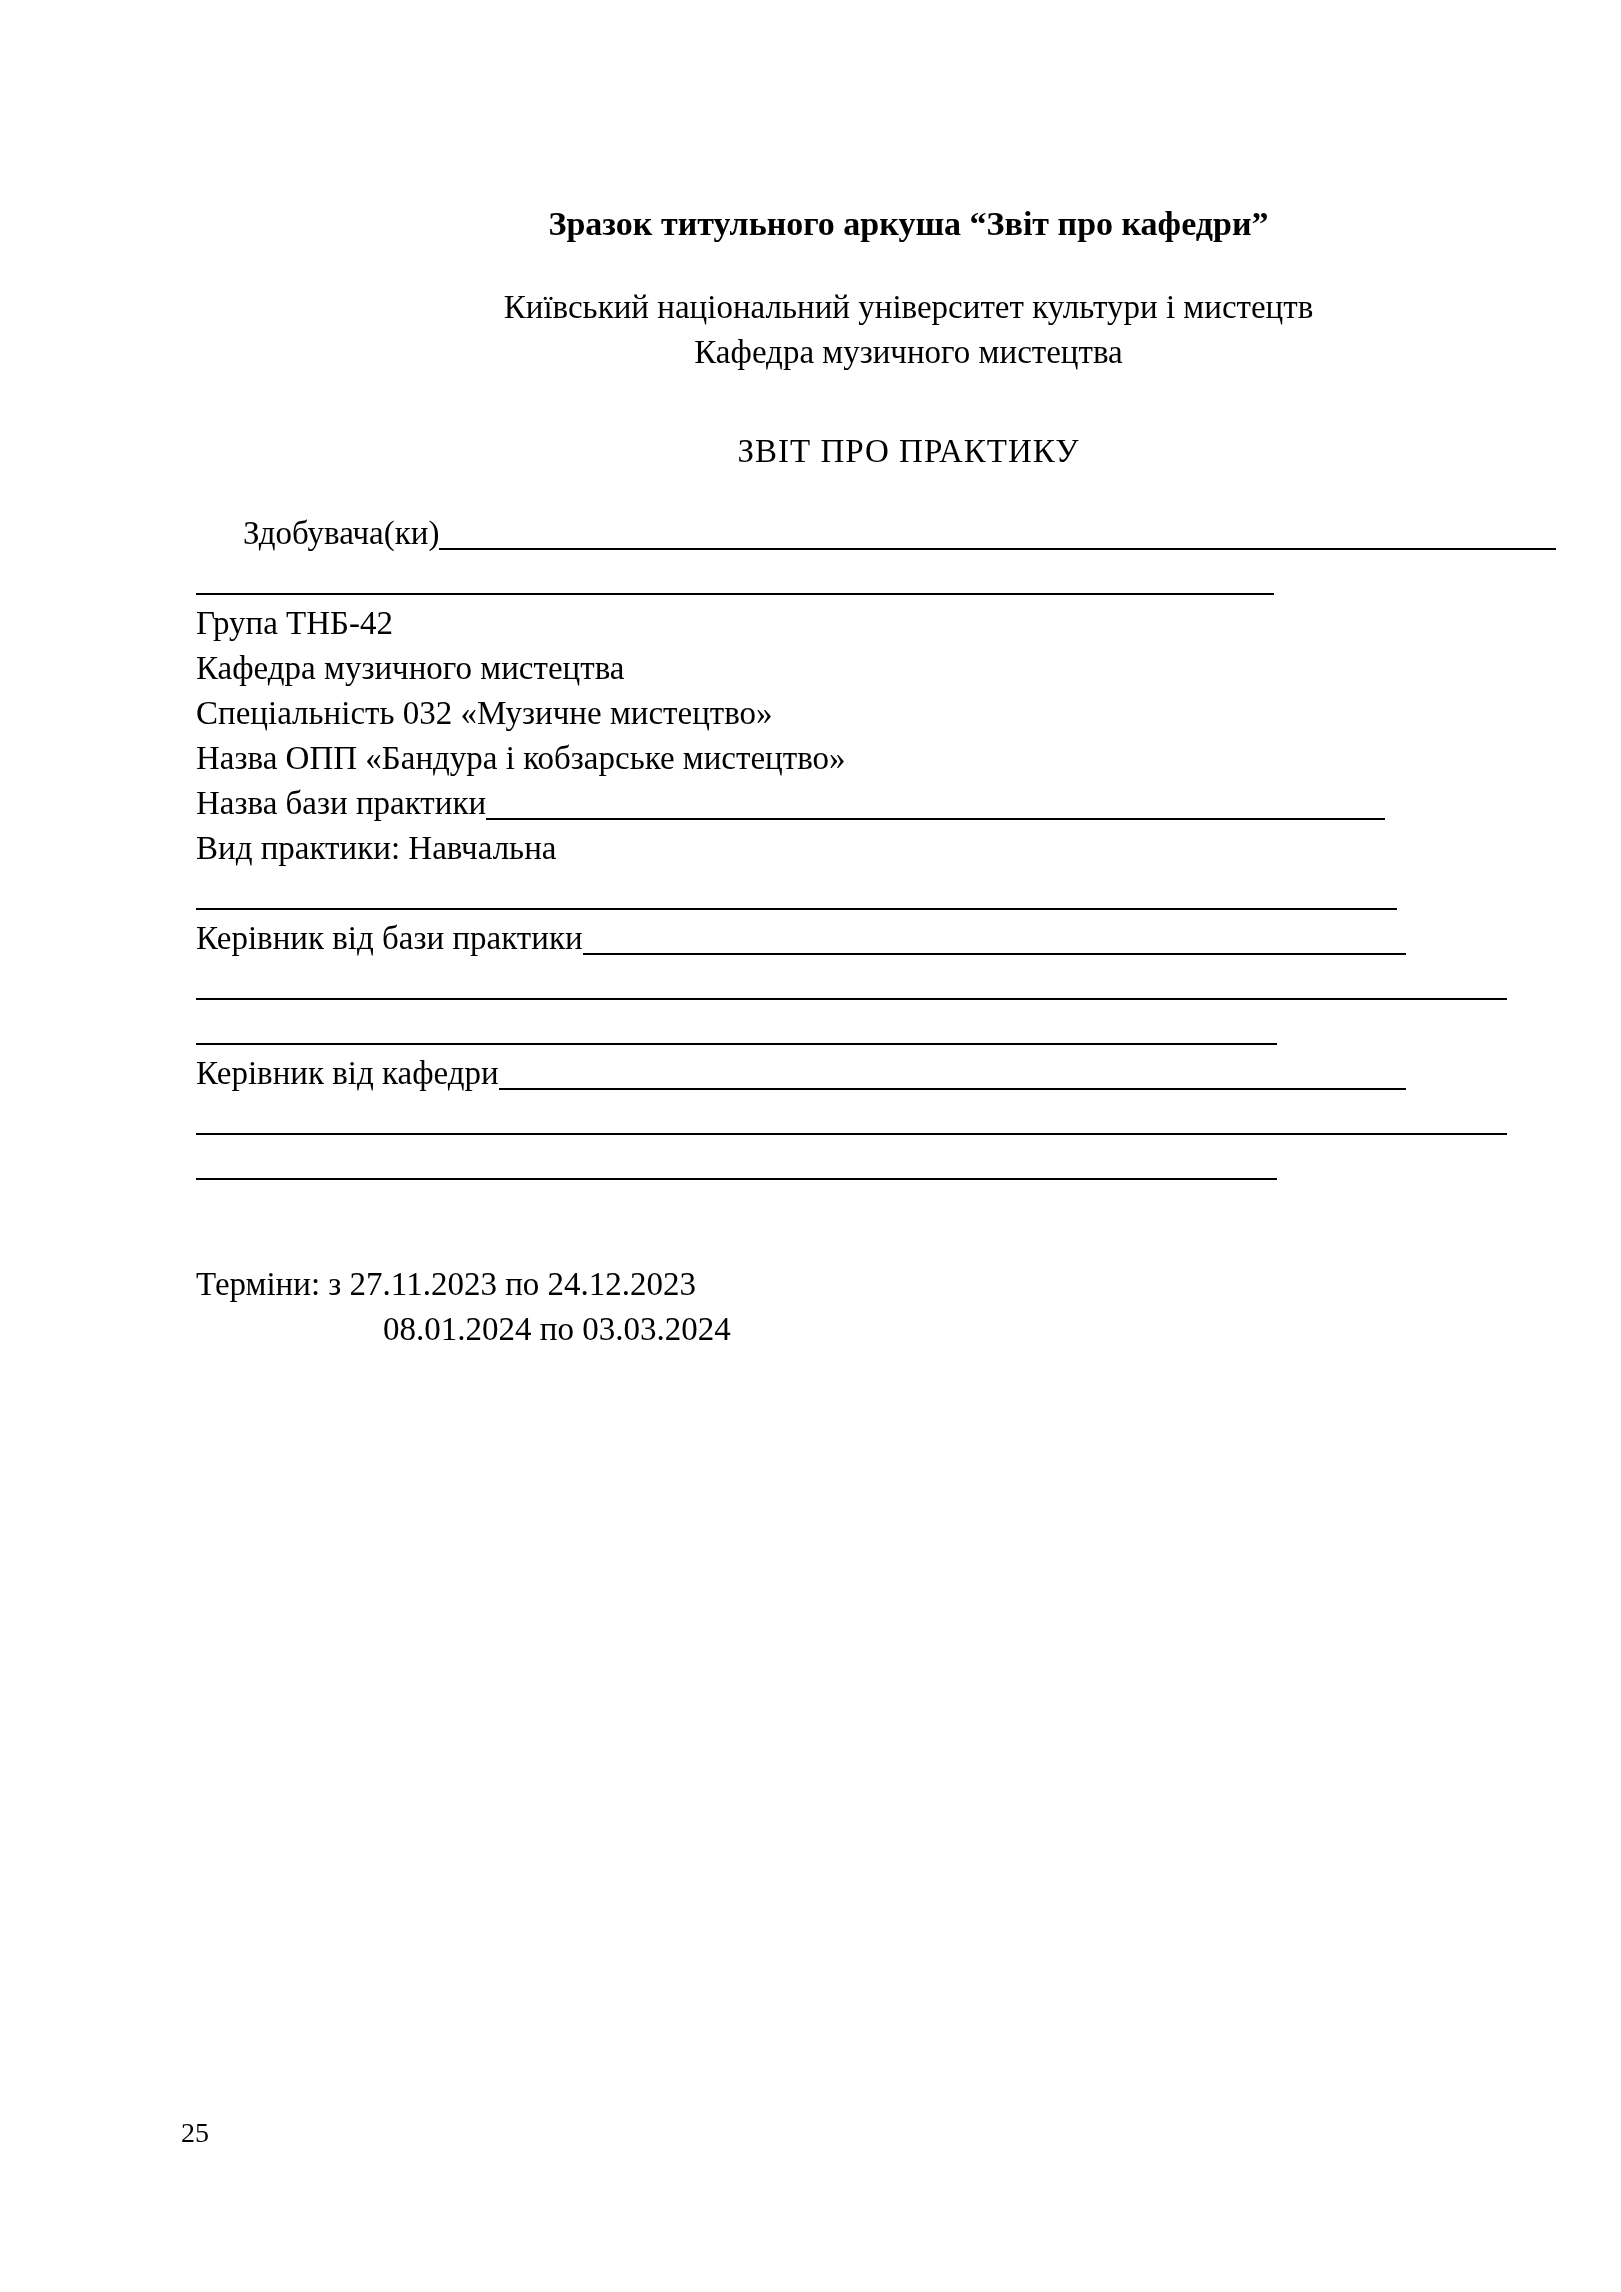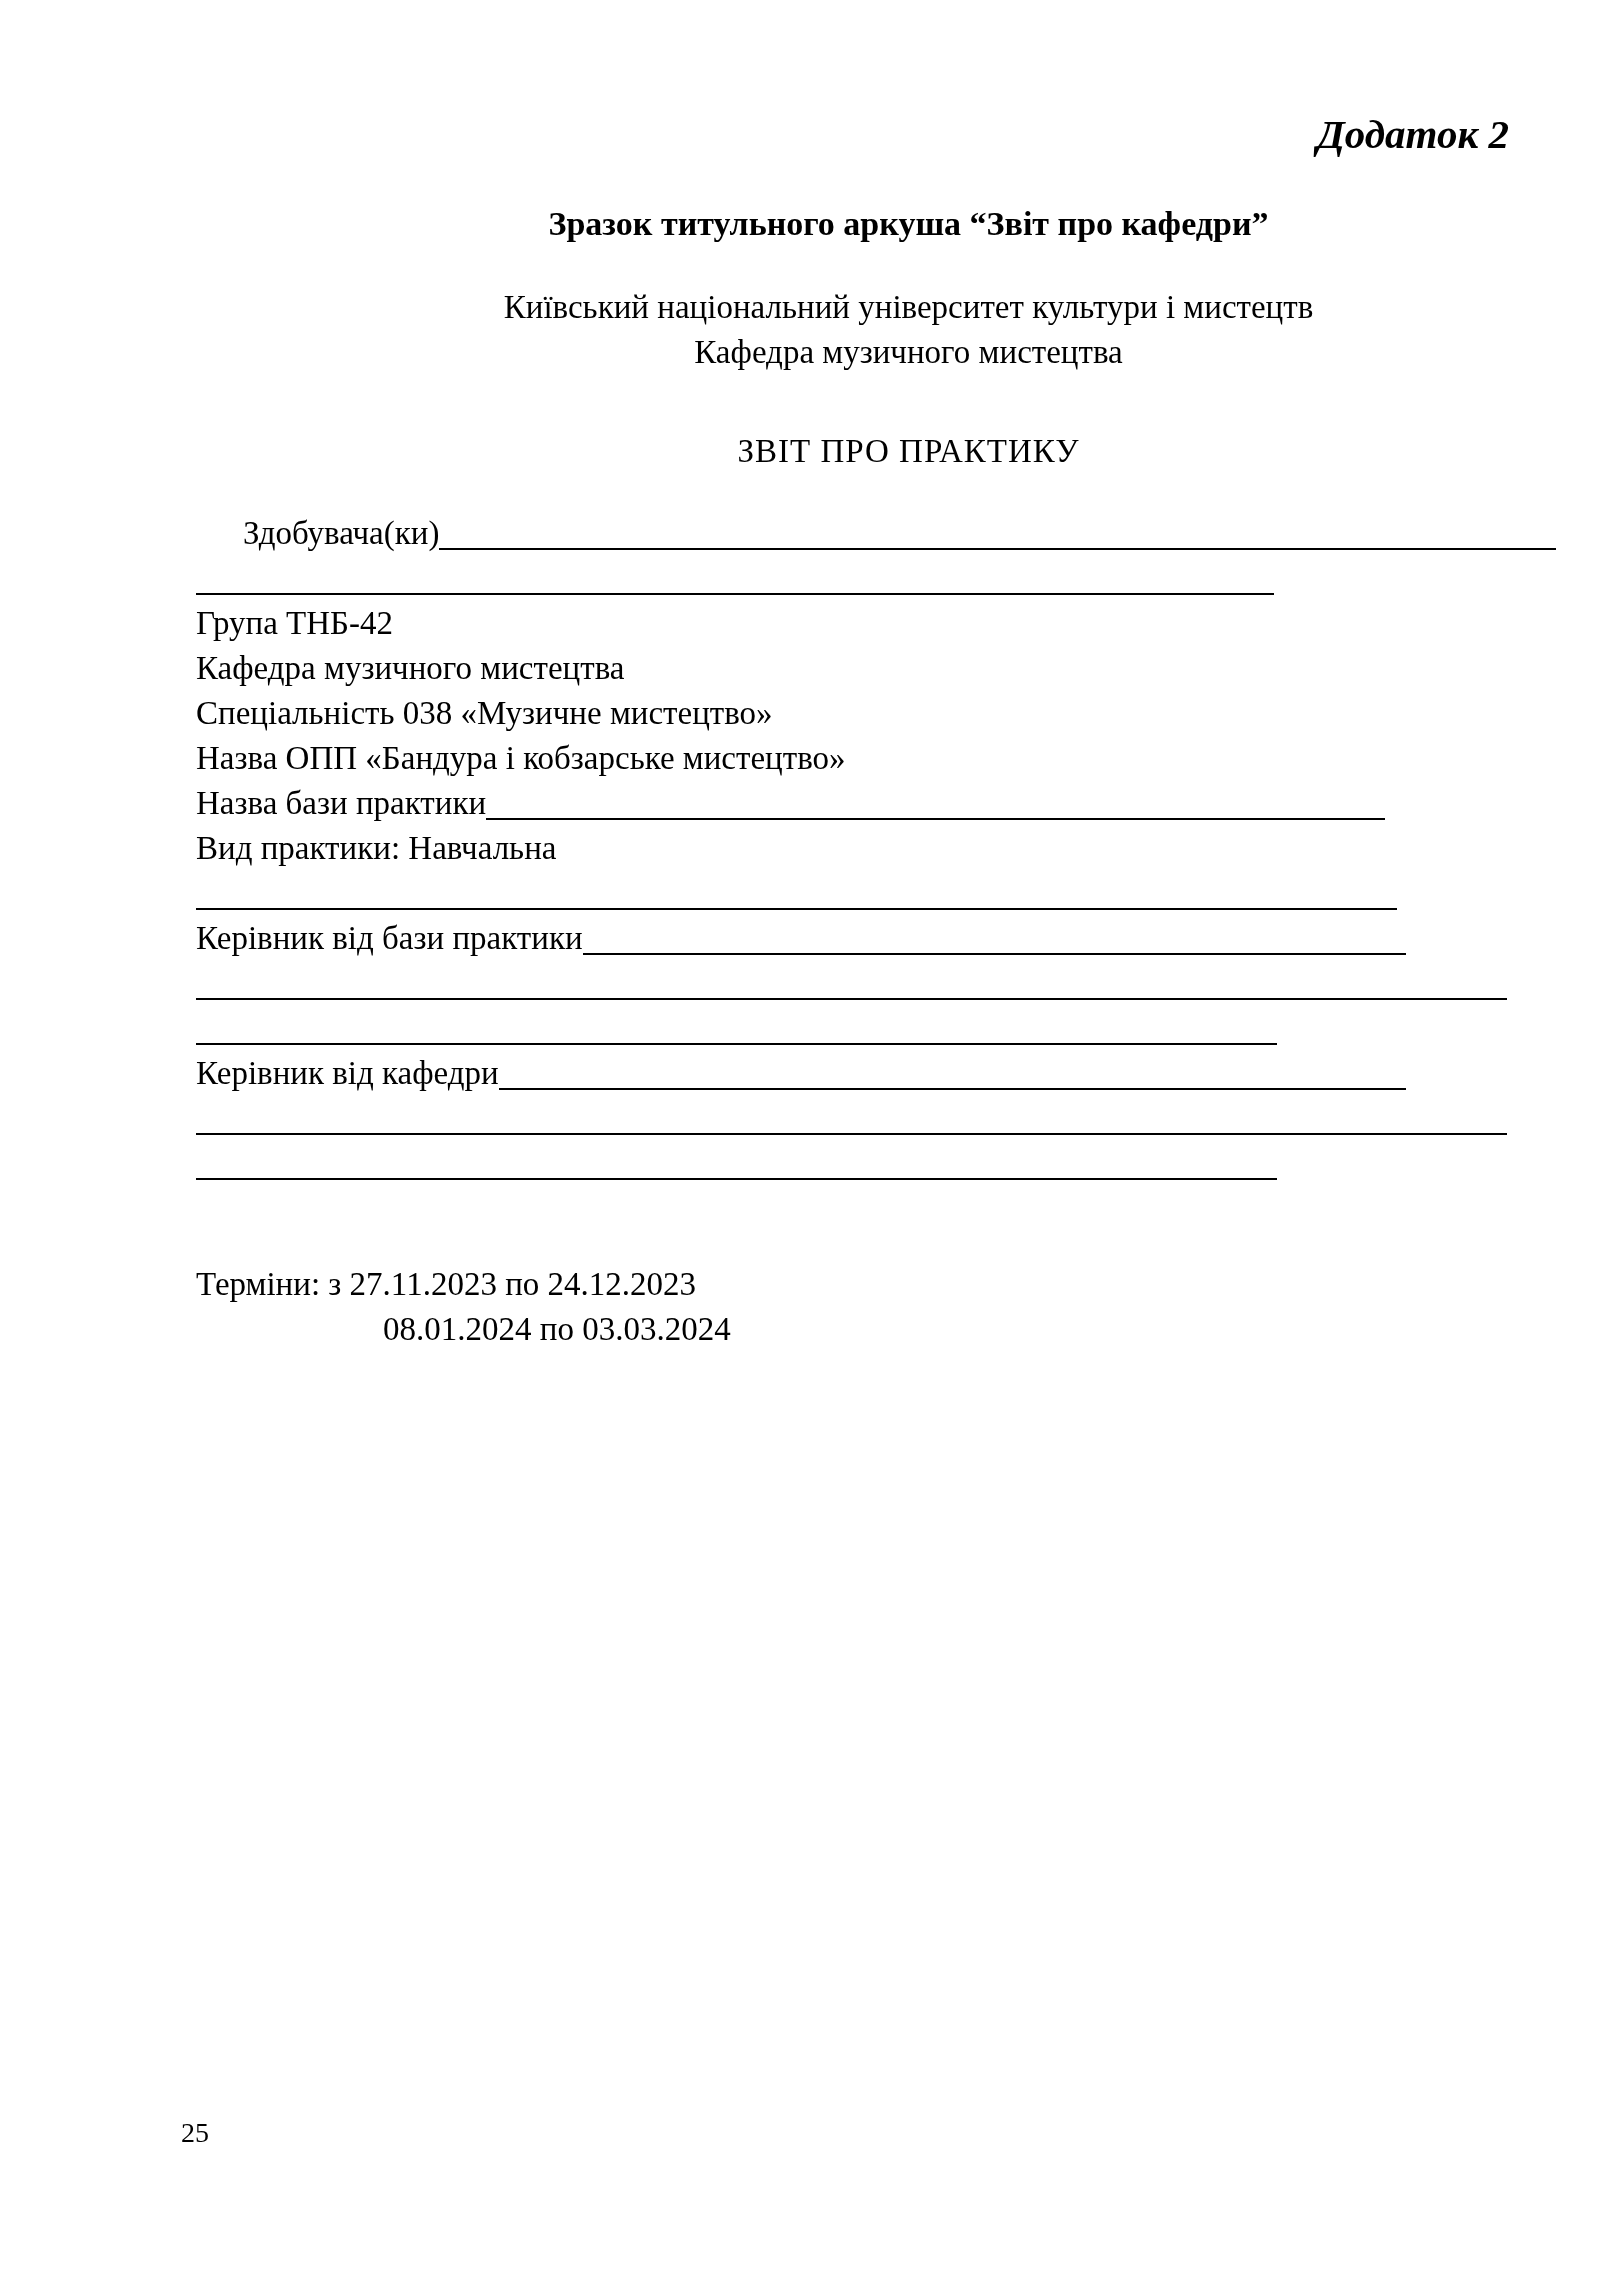--- a/index.html
+++ b/index.html
@@ -108,7 +108,6 @@
 
 <div class="page">
 
-  <div class="appendix">Додаток 2</div>
 
   <div class="centered sample-heading">Зразок титульного аркуша “Звіт про кафедри”</div>
 

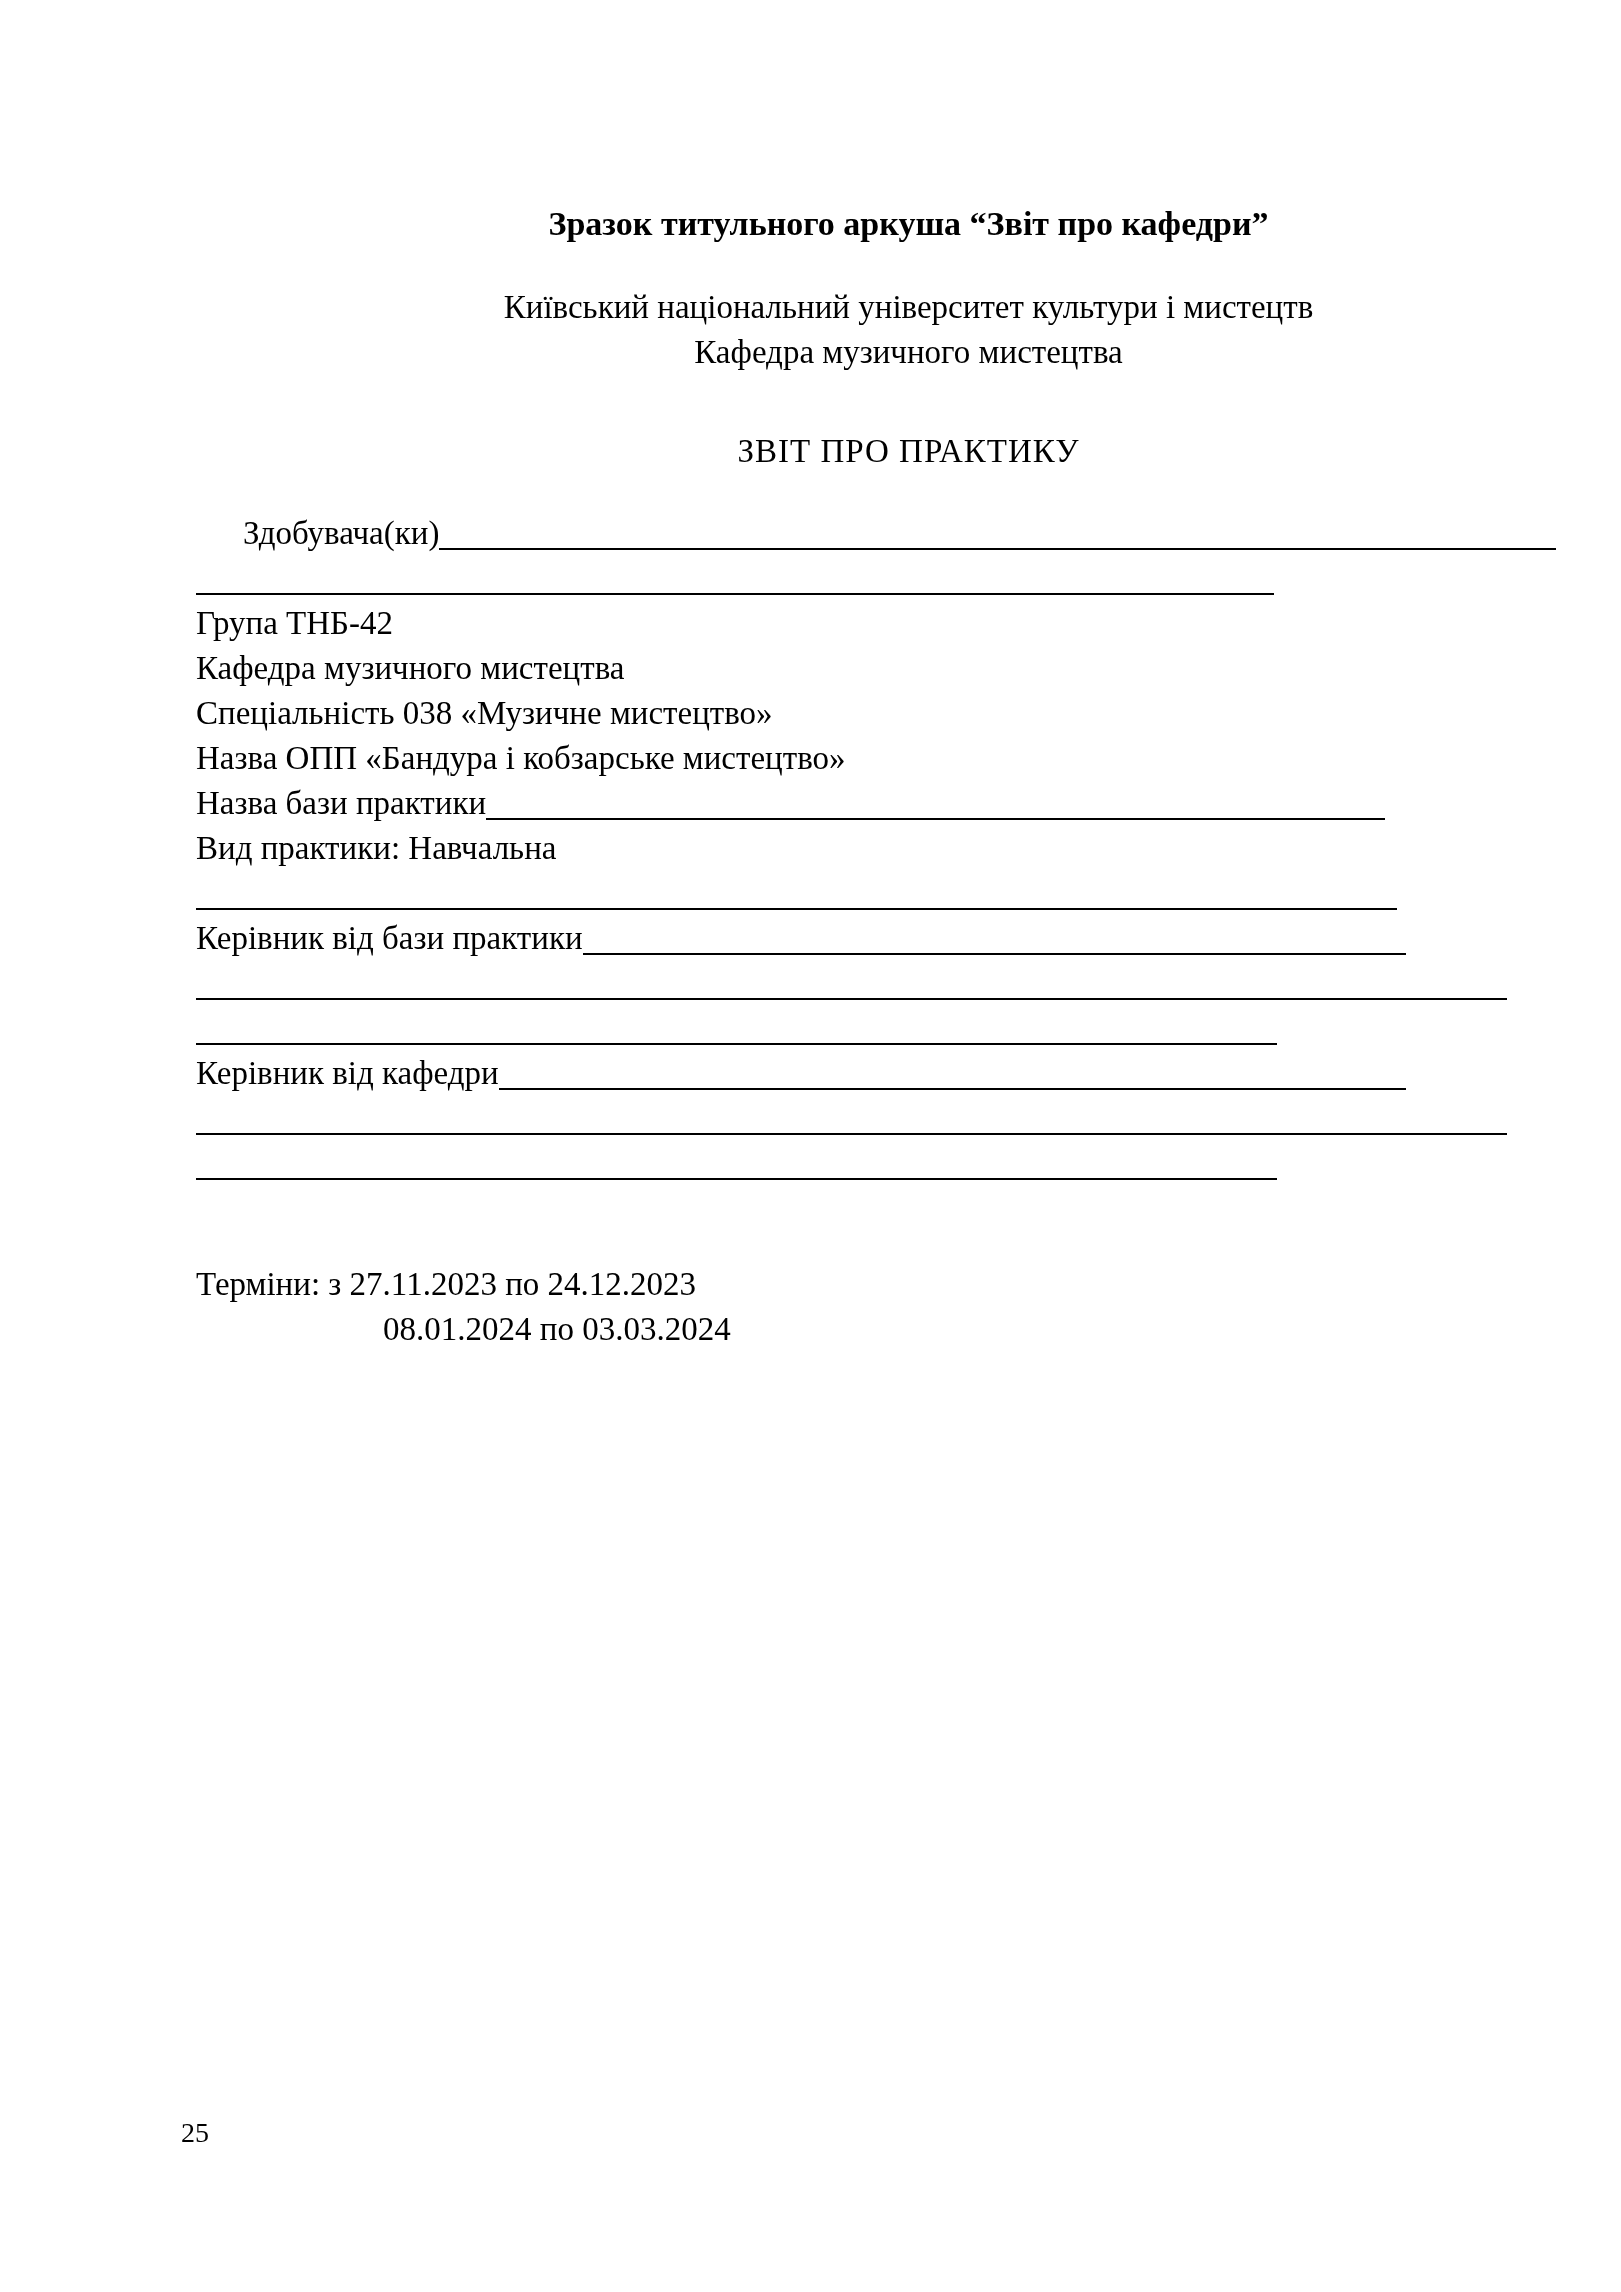--- a/index.html
+++ b/index.html
@@ -140,7 +140,7 @@
     </div>
 
     <div class="row w-auto">
-      <span class="lbl">Спеціальність 038 «Музичне мистецтво»</span>
+      <span class="lbl">Спеціальність 032 «Музичне мистецтво»</span>
     </div>
 
     <div class="row w-auto">

